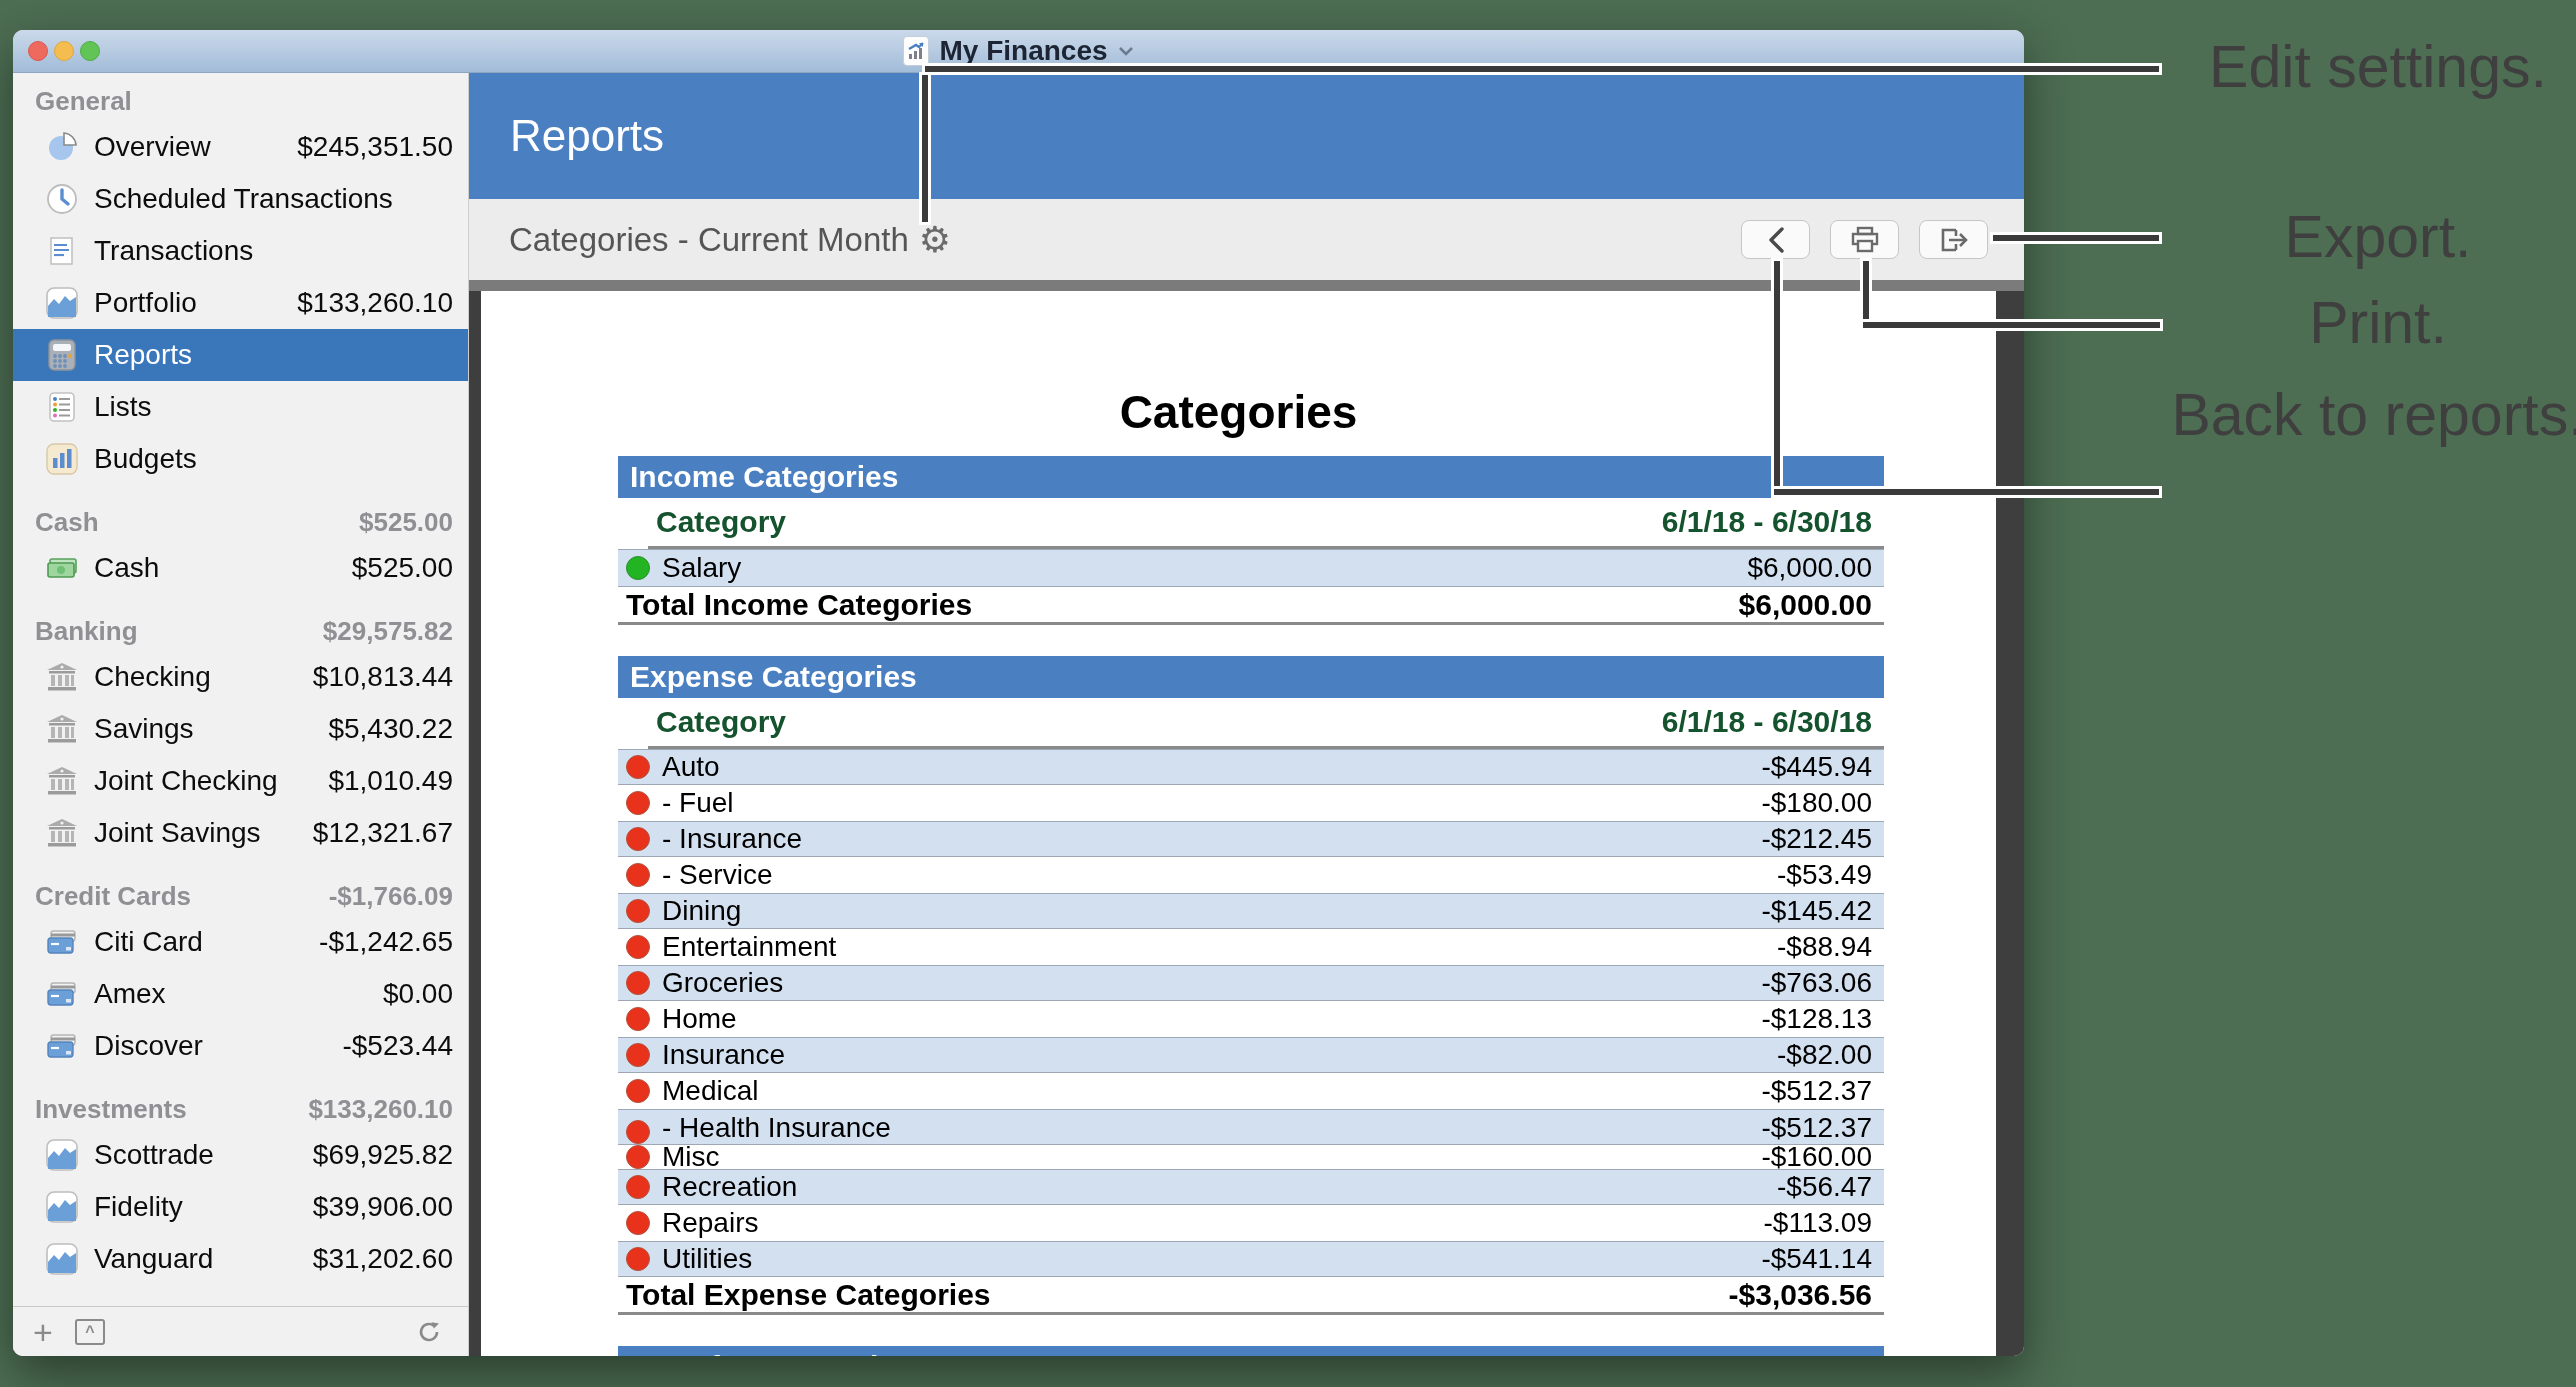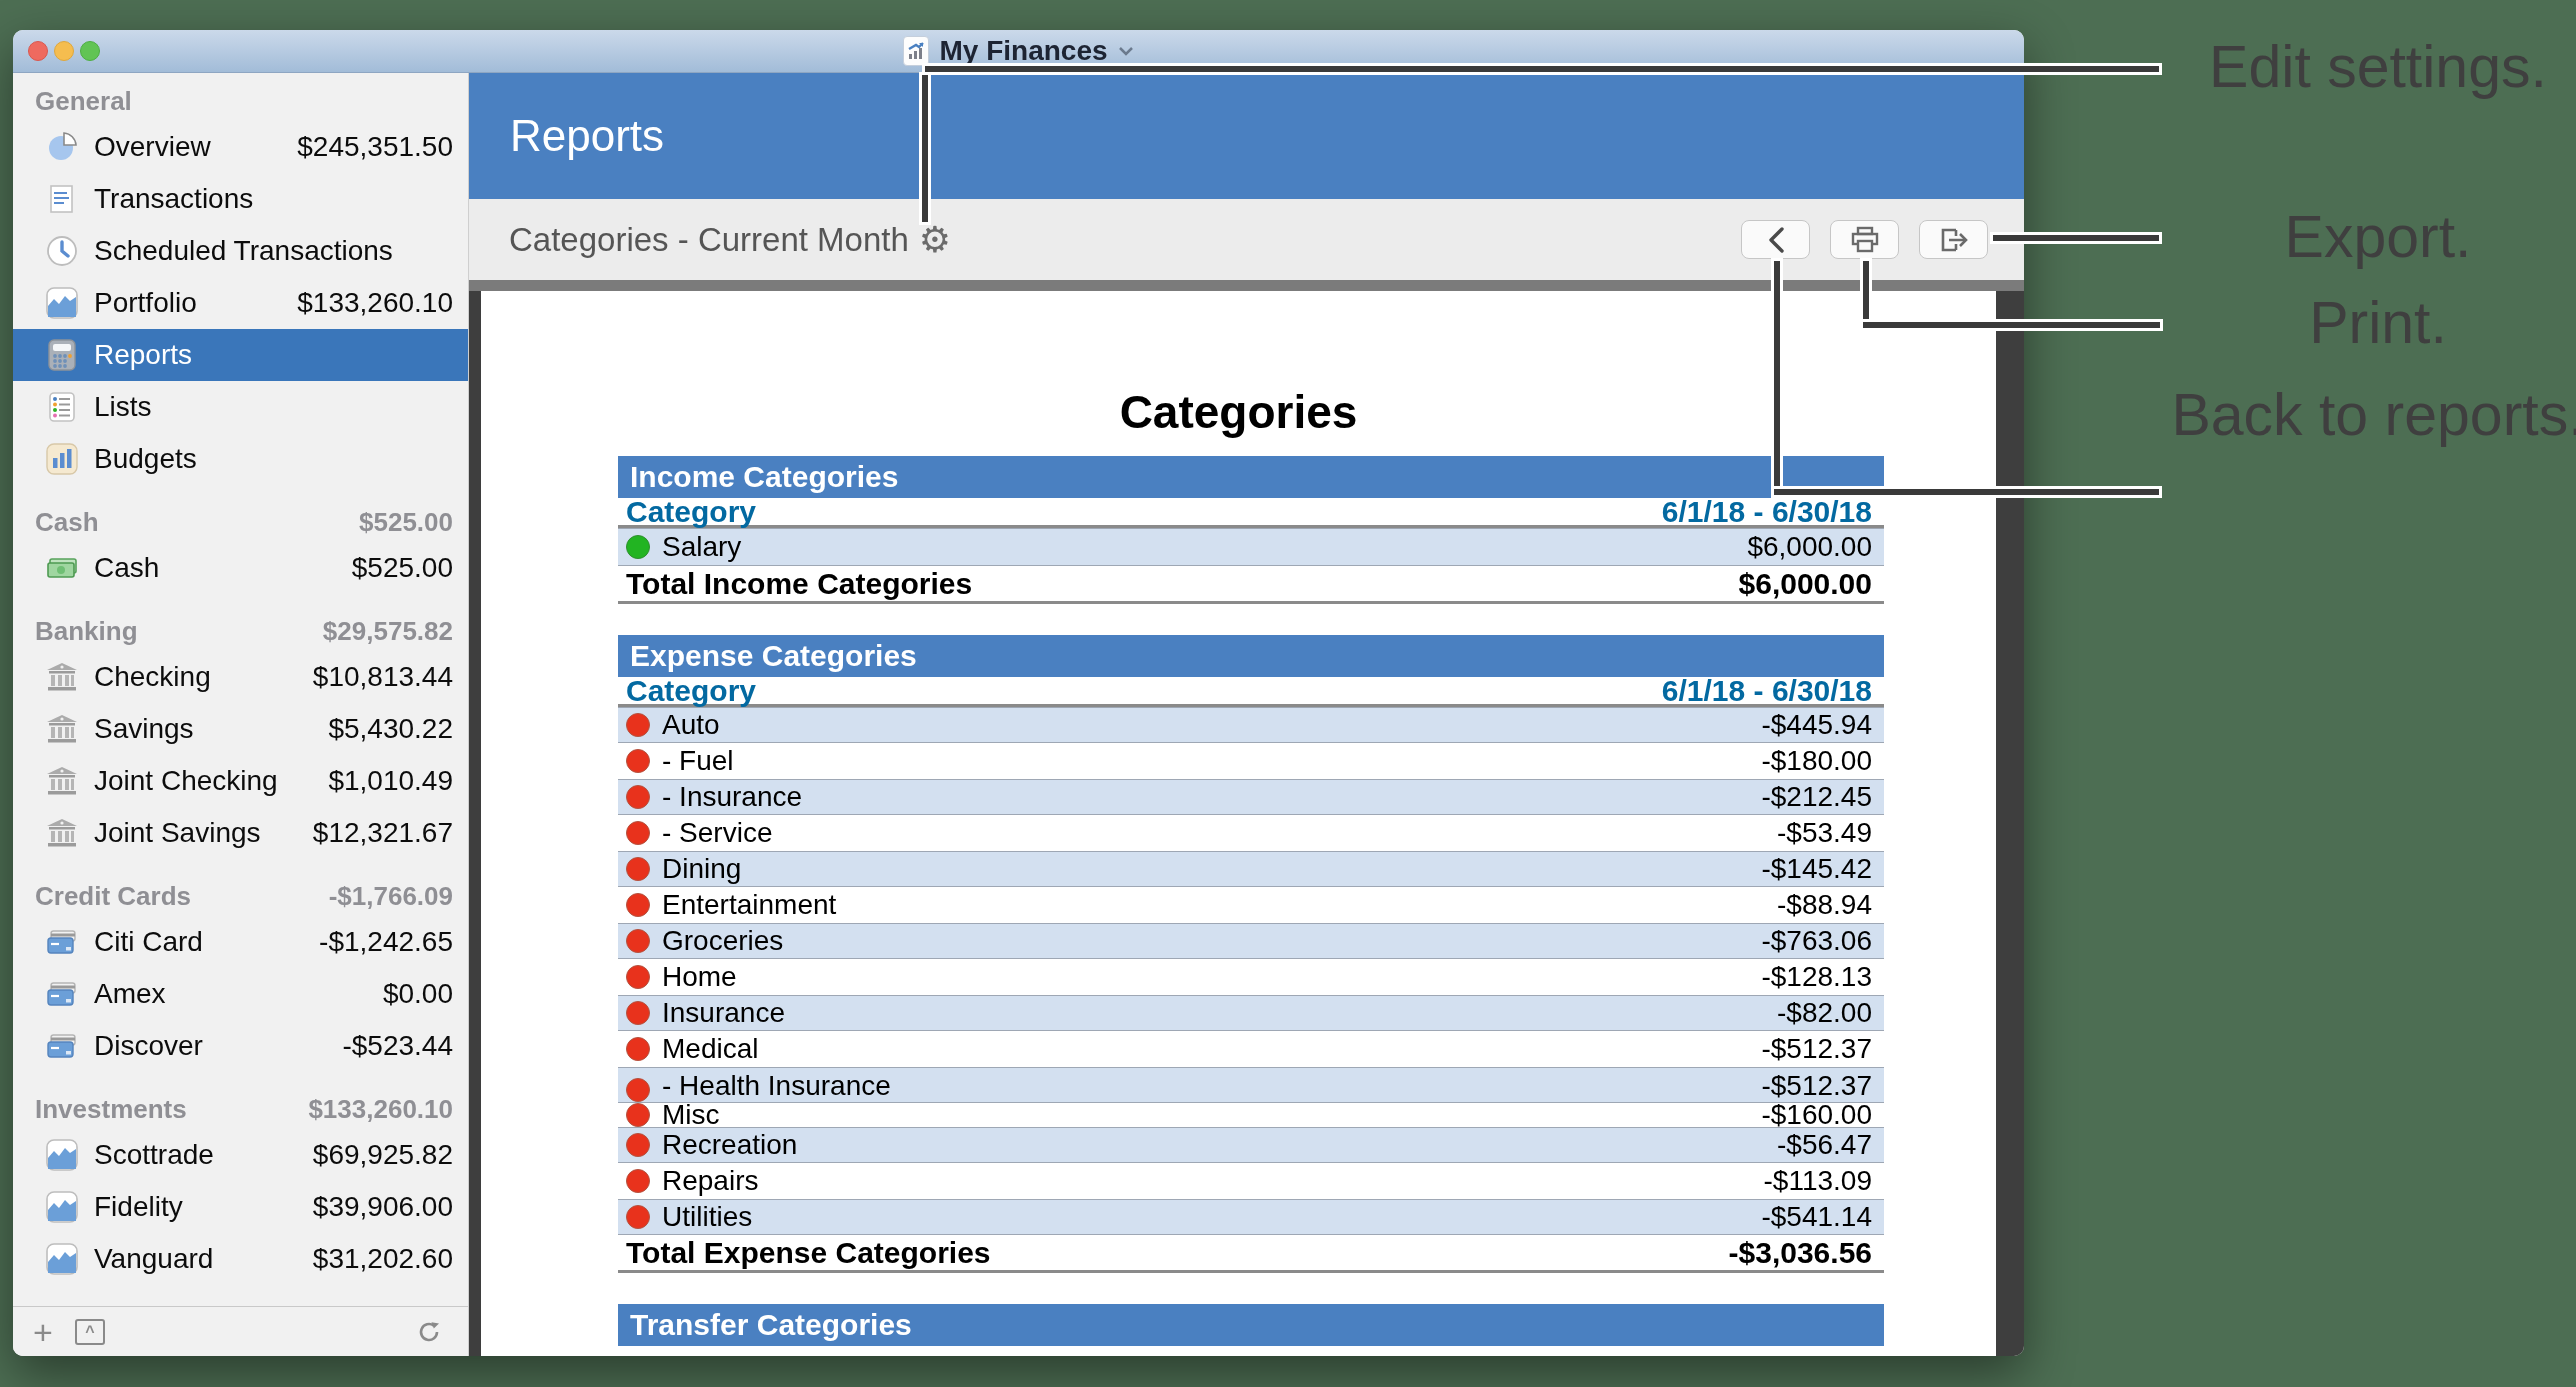--- a/index.html
+++ b/index.html
@@ -139,6 +139,16 @@
           <div class="srow">
             <span class="sicon">
               <svg width="34" height="34" viewBox="0 0 34 34">
+                <circle cx="17" cy="17" r="14" fill="#fff" stroke="#bdbdbd" stroke-width="1.8"></circle>
+                <path d="M17 8 V17 L23 22" fill="none" stroke="#5b8dd0" stroke-width="3.4" stroke-linecap="round"></path>
+              </svg>
+            </span>
+            <span class="slabel">Scheduled Transactions</span>
+            <span class="svalue"></span>
+          </div>
+          <div class="srow">
+            <span class="sicon">
+              <svg width="34" height="34" viewBox="0 0 34 34">
                 <rect x="6" y="4" width="21" height="26" fill="#fff" stroke="#c2c2c2" stroke-width="1.6"></rect>
                 <line x1="9" y1="11" x2="22" y2="11" stroke="#5b8dd0" stroke-width="2.2"></line>
                 <line x1="9" y1="16" x2="24" y2="16" stroke="#5b8dd0" stroke-width="2.2"></line>
@@ -146,16 +156,6 @@
               </svg>
             </span>
             <span class="slabel">Transactions</span>
-            <span class="svalue"></span>
-          </div>
-          <div class="srow">
-            <span class="sicon">
-              <svg width="34" height="34" viewBox="0 0 34 34">
-                <circle cx="17" cy="17" r="14" fill="#fff" stroke="#bdbdbd" stroke-width="1.8"></circle>
-                <path d="M17 8 V17 L23 22" fill="none" stroke="#5b8dd0" stroke-width="3.4" stroke-linecap="round"></path>
-              </svg>
-            </span>
-            <span class="slabel">Scheduled Transactions</span>
             <span class="svalue"></span>
           </div>
           <div class="srow">

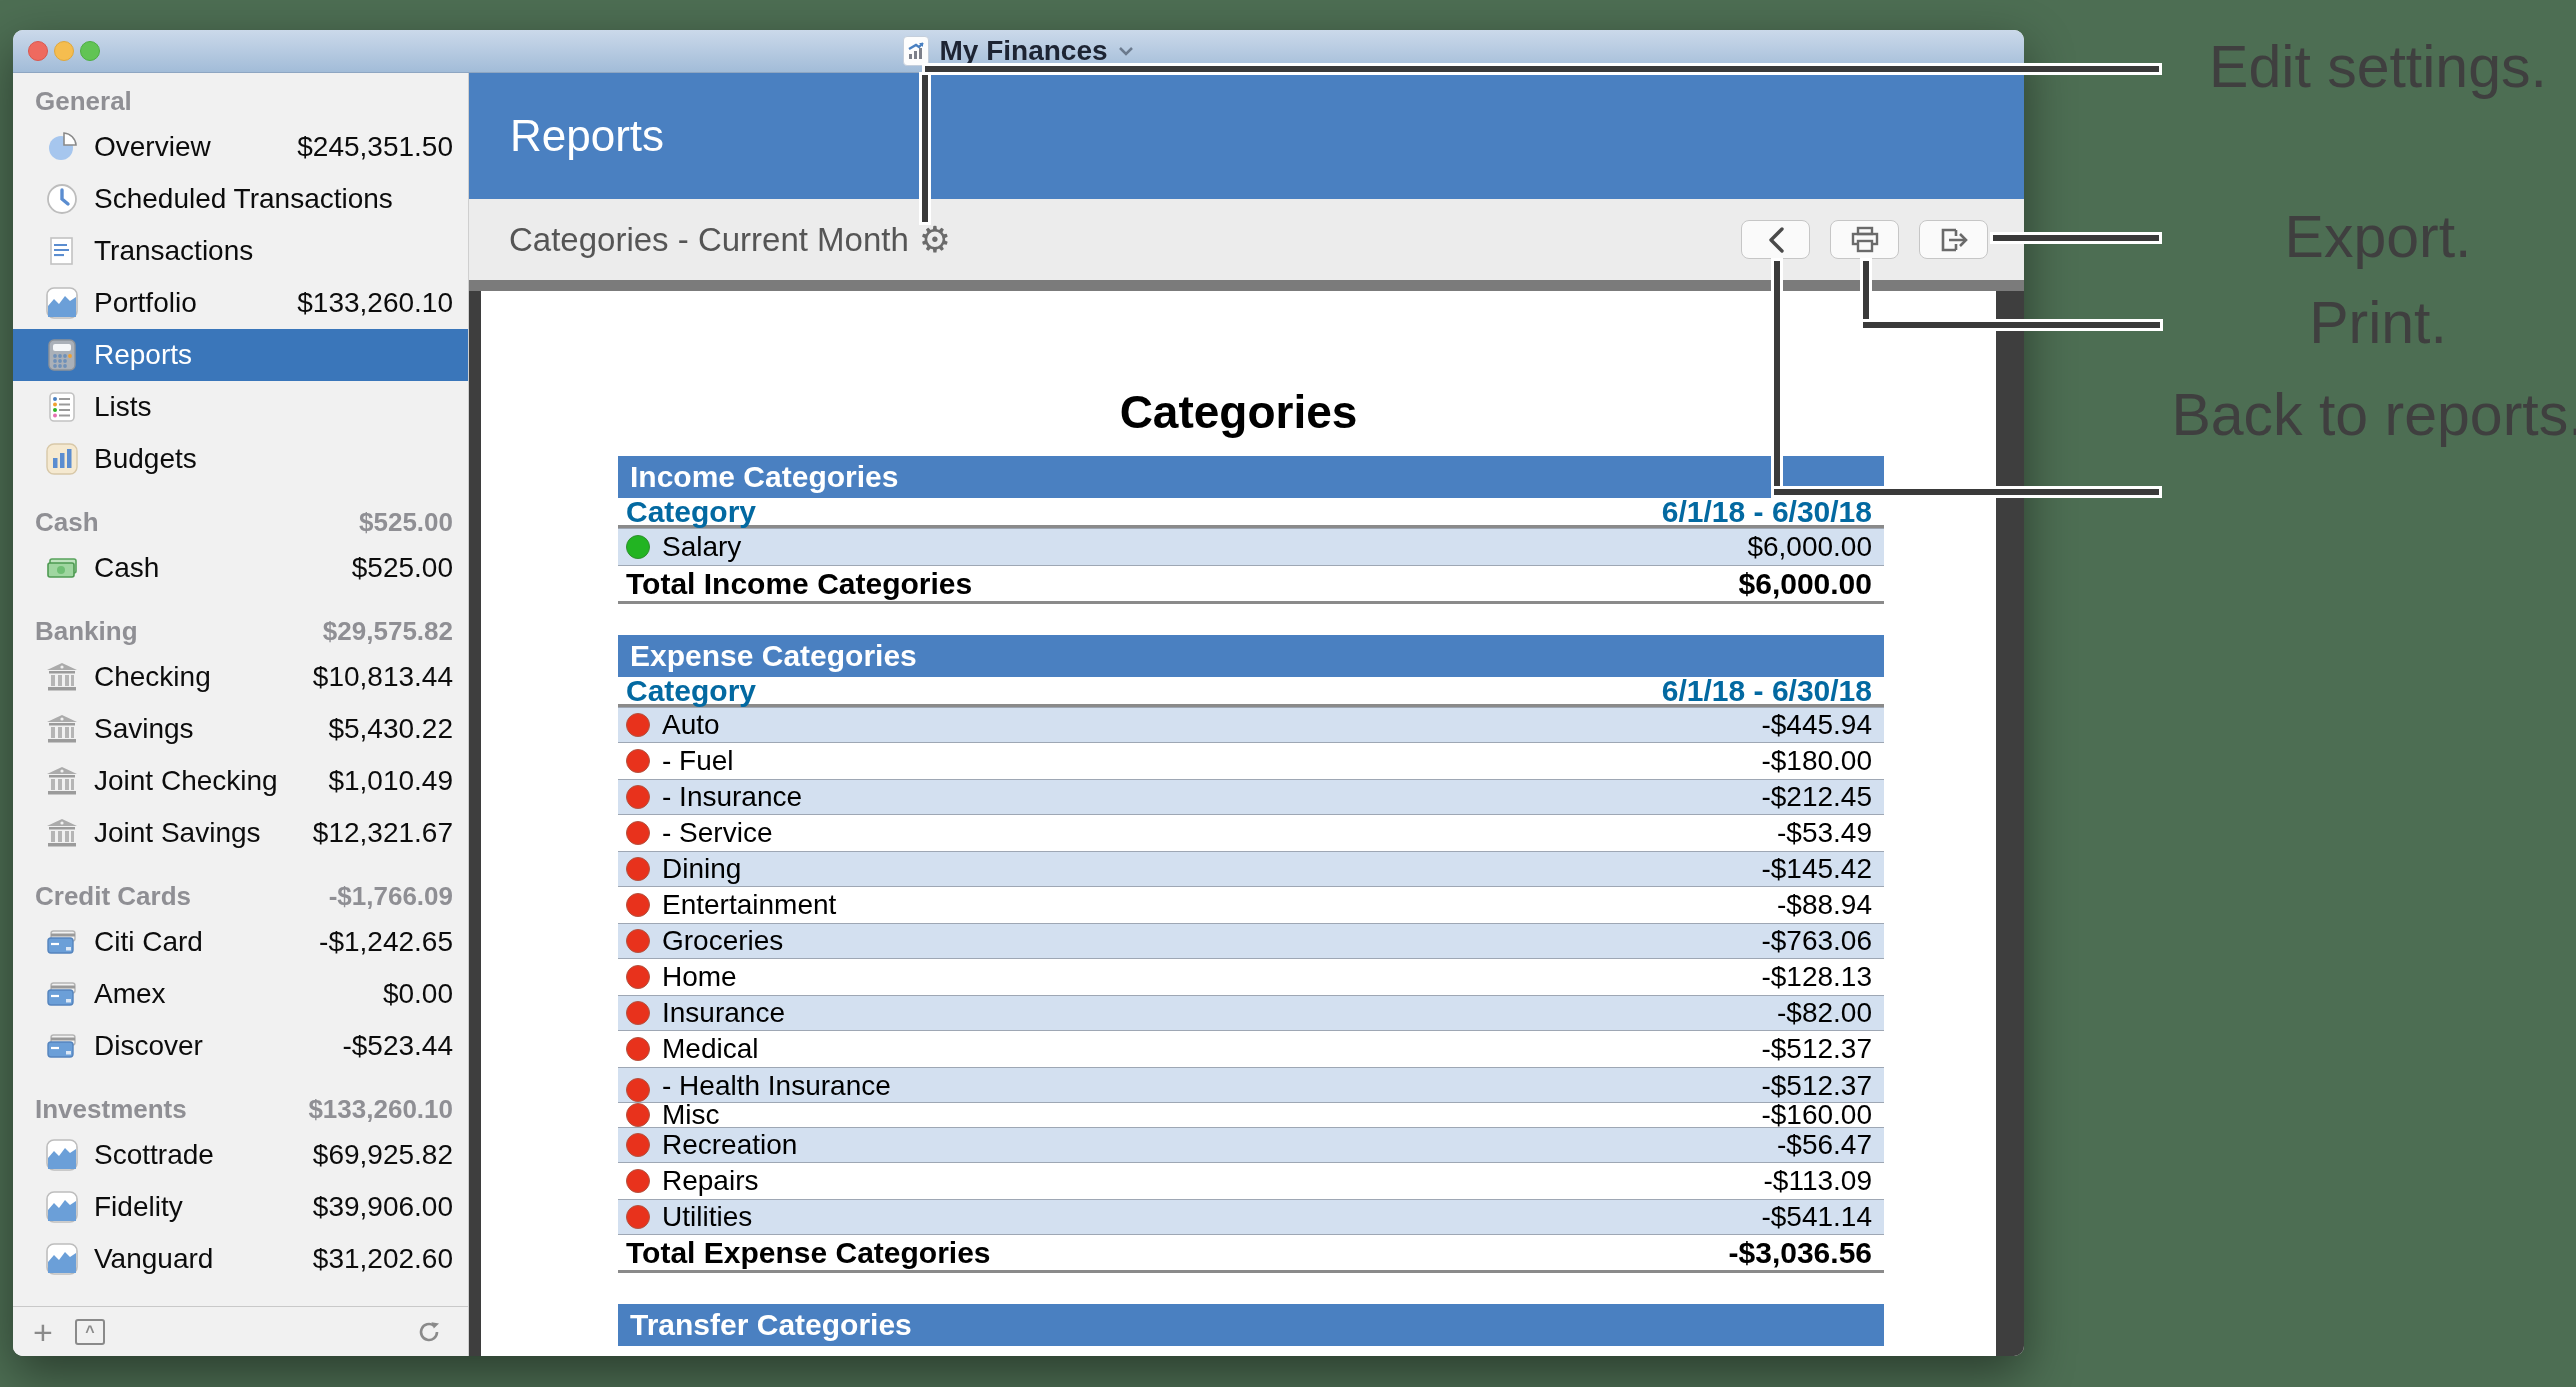--- a/index.html
+++ b/index.html
@@ -69,8 +69,8 @@
   .rtable{margin:0 0 0 137px;width:1266px;}
   .tsection{height:42px;background:#4a80c1;color:#fff;font-size:30px;font-weight:bold;
     display:flex;align-items:center;padding-left:12px;box-sizing:border-box;}
-  .tcolrow{height:30px;display:flex;align-items:center;font-size:30px;font-weight:bold;color:#0369a1;
-    border-bottom:3px solid #8a8a8a;box-sizing:border-box;padding:0 12px 0 8px;}
+  .tcolrow{height:51px;display:flex;align-items:center;font-size:30px;font-weight:bold;color:#14532d;
+    border-bottom:3px solid #8a8a8a;box-sizing:border-box;padding:0 12px 0 8px;margin-left:30px;}
   .tcolrow .tdate{margin-left:auto;}
   .trow{height:36px;display:flex;align-items:center;font-size:28px;color:#000;
     box-sizing:border-box;padding:0 12px 0 8px;}

